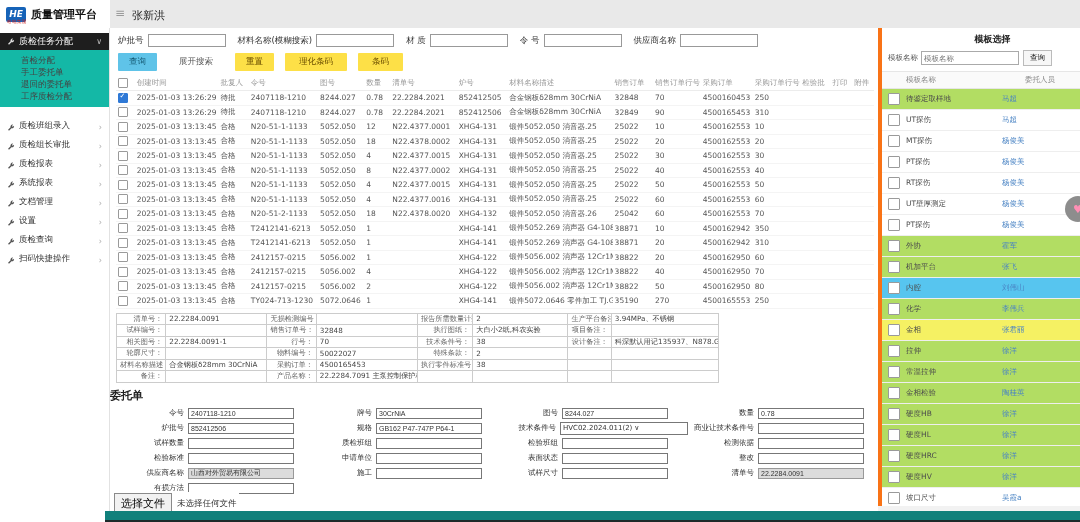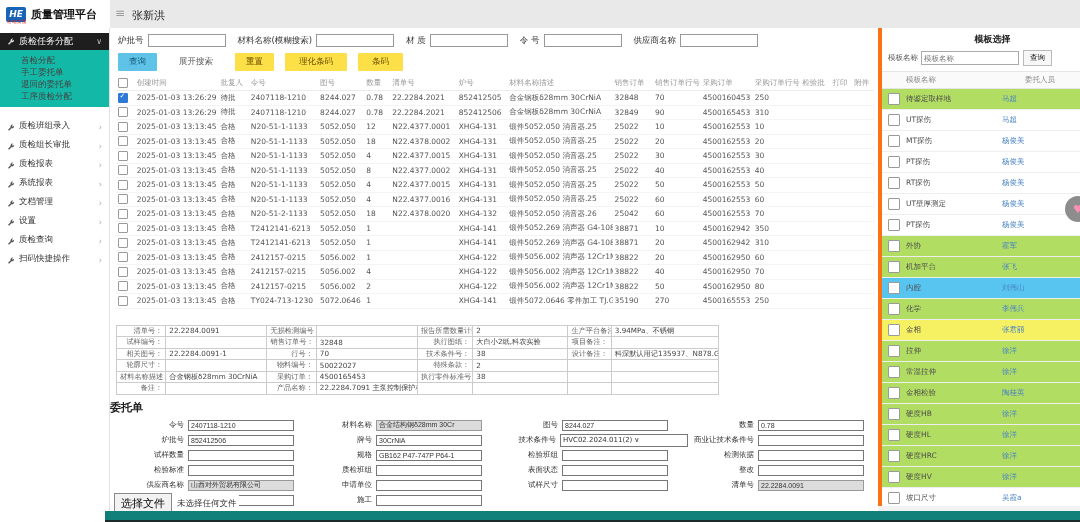--- a/index.html
+++ b/index.html
@@ -50,7 +50,7 @@
   .pbtn{border:1px solid #ccc;background:#fff;color:#555;font-size:8px;padding:2px 8px;margin-left:-1px;cursor:pointer;white-space:nowrap}
   .pbtn.current{background:#fdf3cf}
   
-  table.detail{border-collapse:collapse;table-layout:fixed;width:603px;margin:16px 0 0 6px;font-size:7.2px}
+  table.detail{border-collapse:collapse;table-layout:fixed;width:603px;margin:4px 0 0 6px;font-size:7.2px}
   table.detail td{border:1px solid #ccc;height:10.5px;padding:0 3px;white-space:nowrap;overflow:hidden}
   td.dlabel{text-align:right;color:#666;background:#fff}
   td.dvalue{color:#444}

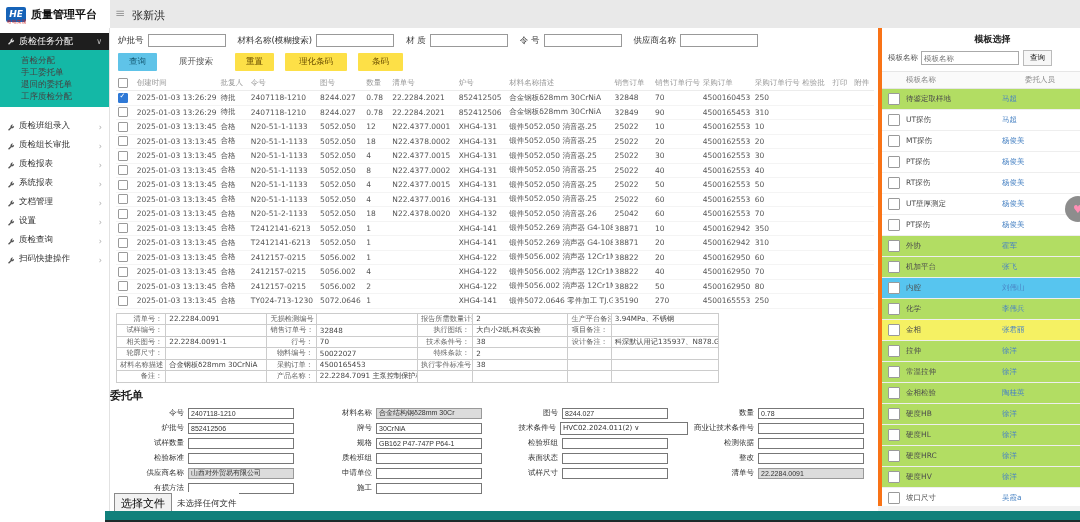--- a/index.html
+++ b/index.html
@@ -633,10 +633,6 @@
       </div>
     <div>
         <div class="dfield">
-          <span class="dl">材料名称</span>
-          <input class="ro" readonly="" value="合金结构钢δ28mm 30Cr" style="">
-        </div>
-        <div class="dfield">
           <span class="dl">牌号</span>
           <input value="30CrNiA" style="">
         </div>

